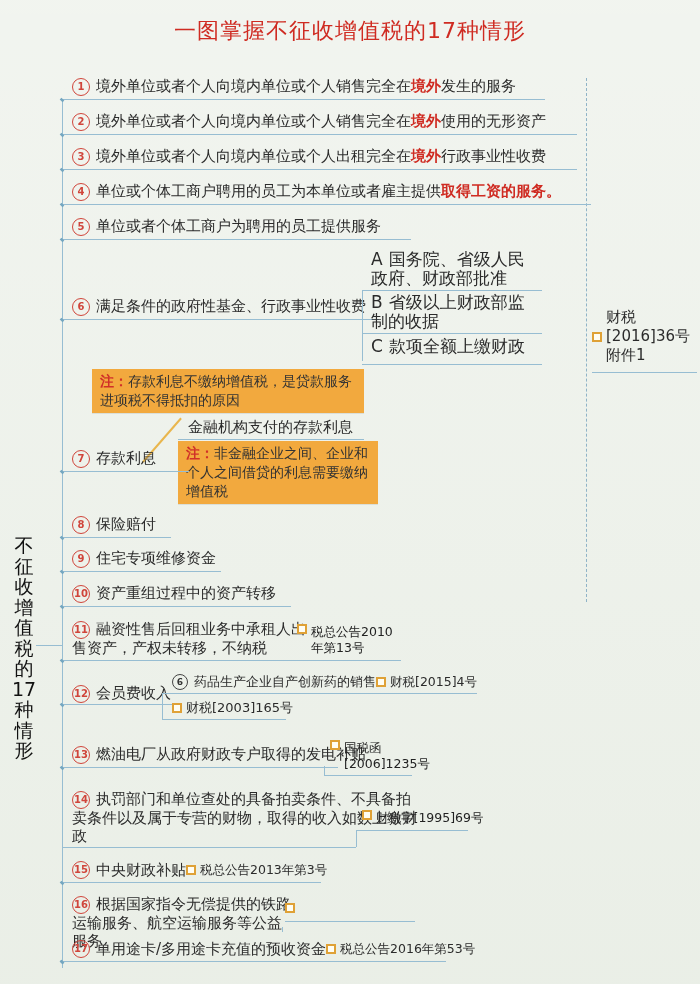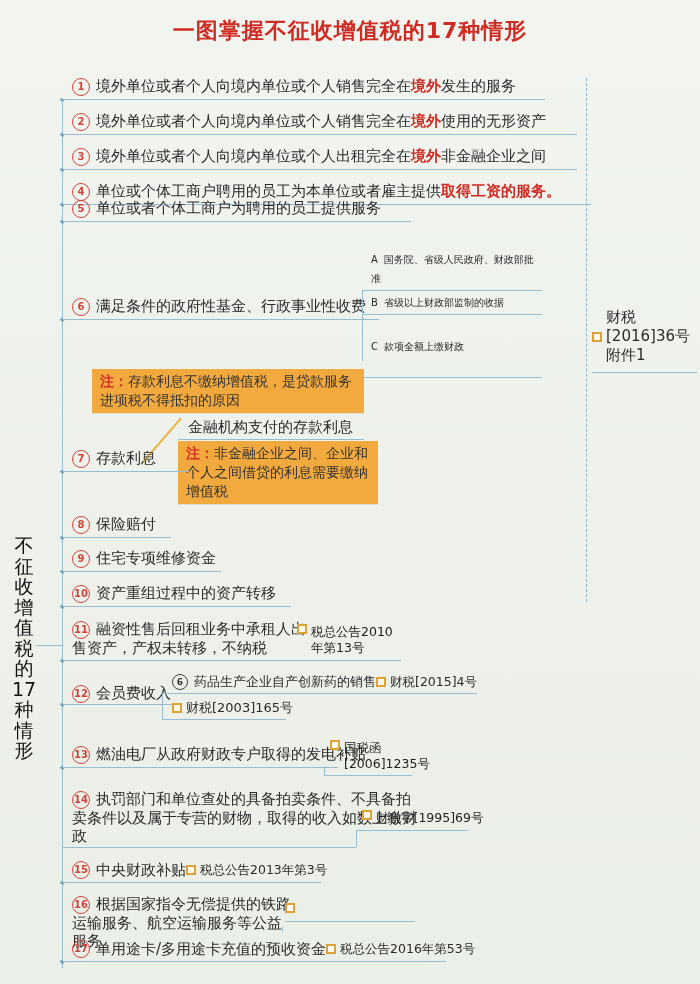--- a/index.html
+++ b/index.html
@@ -12,7 +12,7 @@
   }
   .title{
     position:absolute;left:0;right:0;top:16px;text-align:center;
-    font-size:22px;font-weight:bold;color:#cf2b22;letter-spacing:1px;
+    font-size:22px;font-weight:normal;color:#cf2b22;letter-spacing:1px;
   }
   
   .vline{position:absolute;width:1px;background:#97bdd2;}

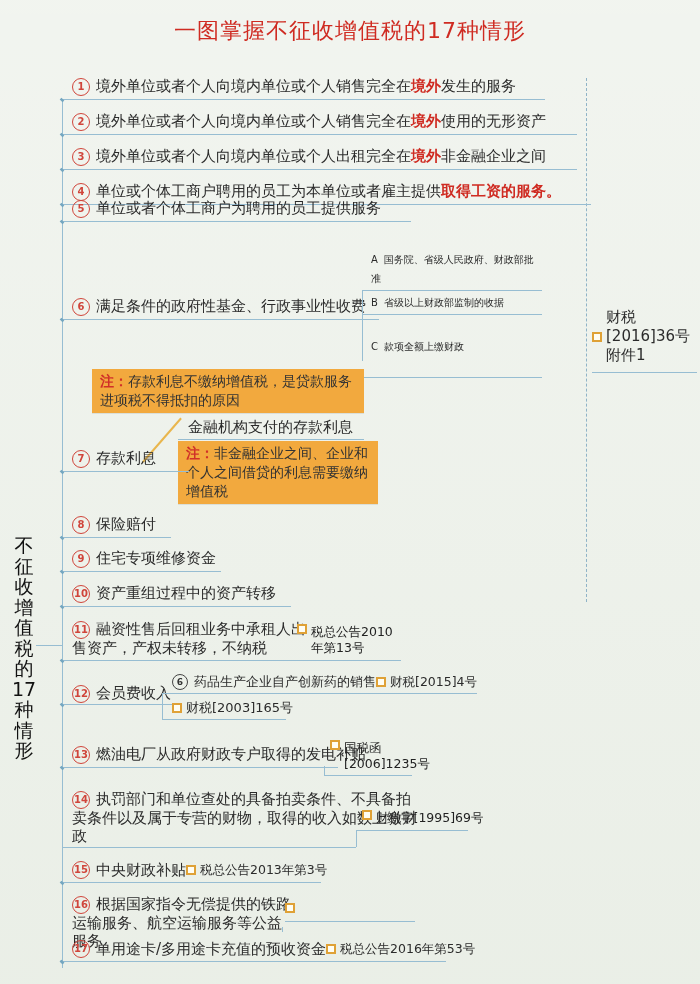--- a/index.html
+++ b/index.html
@@ -92,7 +92,7 @@
     <span class="cnum">2</span><span>境外单位或者个人向境内单位或个人销售完全在</span><span class="em">境外</span><span>使用的无形资产</span>
   </div>
   <div class="node" style="top:147px;width:501px">
-    <span class="cnum">3</span><span>境外单位或者个人向境内单位或个人出租完全在</span><span class="em">境外</span><span>非金融企业之间</span>
+    <span class="cnum">3</span><span>境外单位或者个人向境内单位或个人出租完全在</span><span class="em">境外</span><span>行政事业性收费</span>
   </div>
   <div class="node" style="top:182px;width:515px">
     <span class="cnum">4</span><span>单位或个体工商户聘用的员工为本单位或者雇主提供</span><span class="em">取得工资的服务。</span>

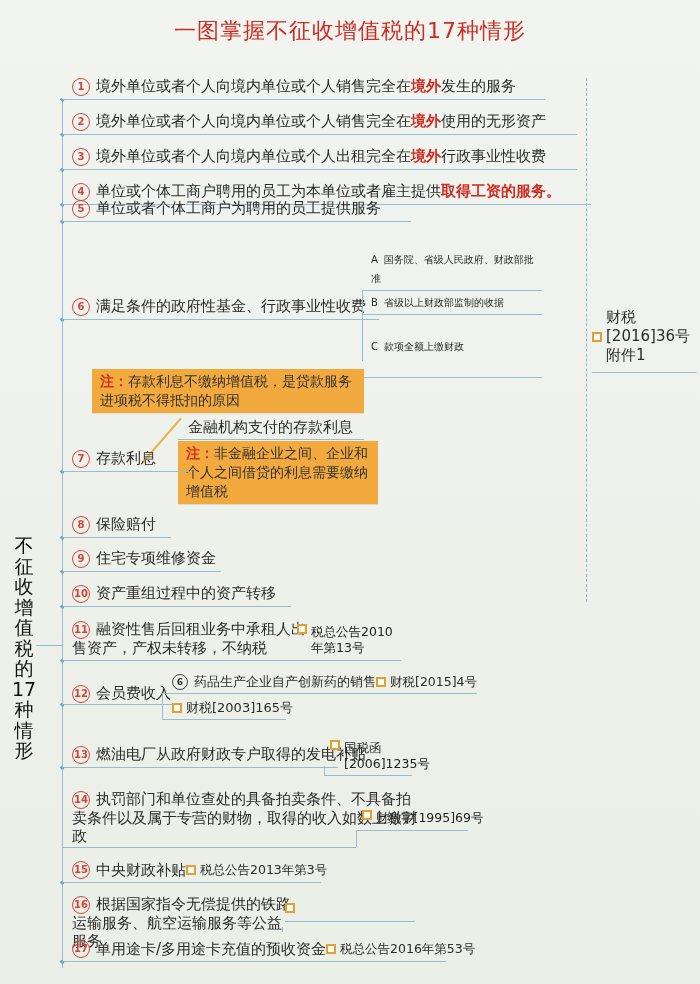--- a/index.html
+++ b/index.html
@@ -97,7 +97,7 @@
   <div class="node" style="top:182px;width:515px">
     <span class="cnum">4</span><span>单位或个体工商户聘用的员工为本单位或者雇主提供</span><span class="em">取得工资的服务。</span>
   </div>
-  <div class="node" style="top:199px;width:335px">
+  <div class="node" style="top:217px;width:335px">
     <span class="cnum">5</span><span>单位或者个体工商户为聘用的员工提供服务</span>
   </div>
 

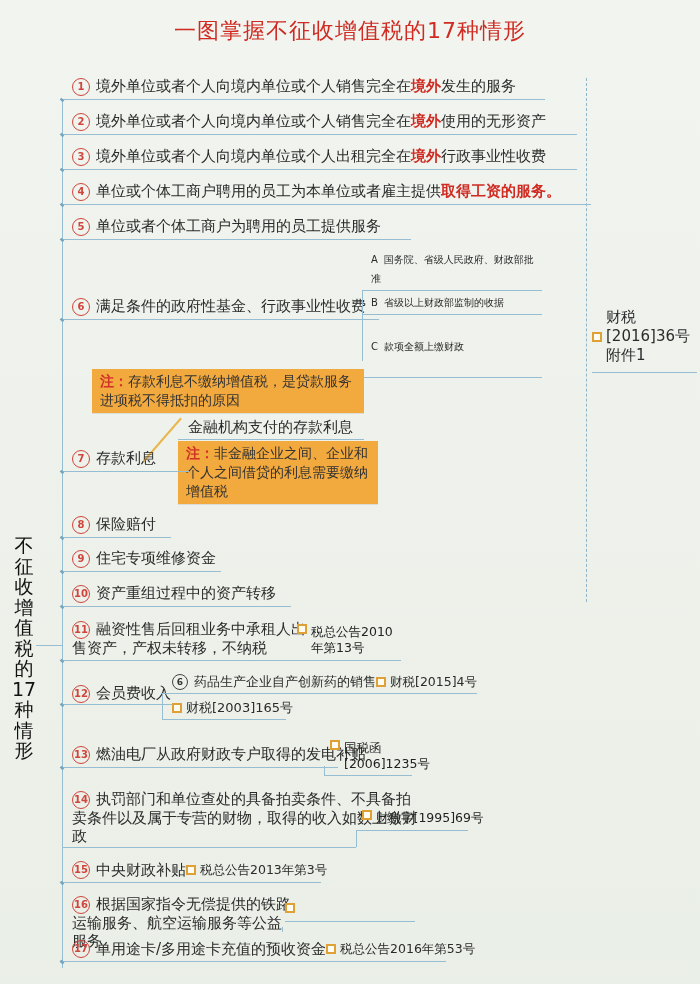--- a/index.html
+++ b/index.html
@@ -59,7 +59,7 @@
     font-size:19px;line-height:20.5px;color:#111;word-break:break-all;text-align:center;
   }
   
-  .sub6{position:absolute;left:362px;font-size:10px;line-height:19px;padding:0 4px 2px 9px;
+  .sub6{position:absolute;left:362px;font-size:17px;line-height:19px;padding:0 4px 2px 9px;
         border-bottom:1px solid #97bdd2;width:167px;white-space:normal;}
   .key{margin-right:6px;}
   .sideref{position:absolute;left:592px;top:308px;display:flex;align-items:center;font-size:15px;line-height:19px;}

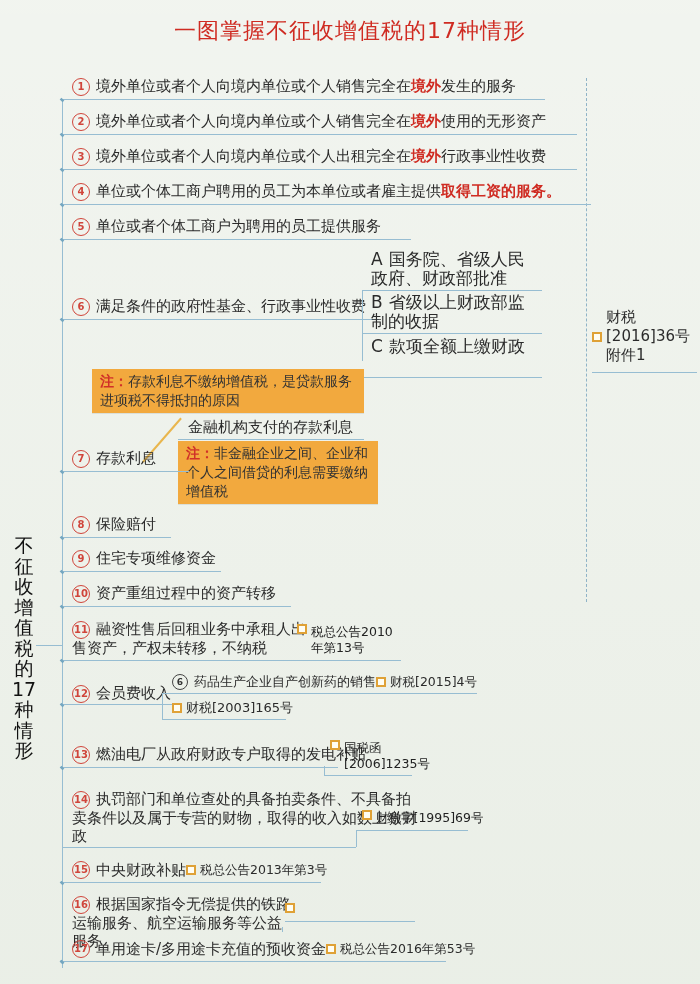--- a/index.html
+++ b/index.html
@@ -111,7 +111,7 @@
   <div class="sub6" style="top:293px">
     <span class="key">B</span><span>省级以上财政部监制的收据</span>
   </div>
-  <div class="sub6" style="top:337px;padding-bottom:21px">
+  <div class="sub6" style="top:337px;padding-bottom:8px">
     <span class="key">C</span><span>款项全额上缴财政</span>
   </div>
 

